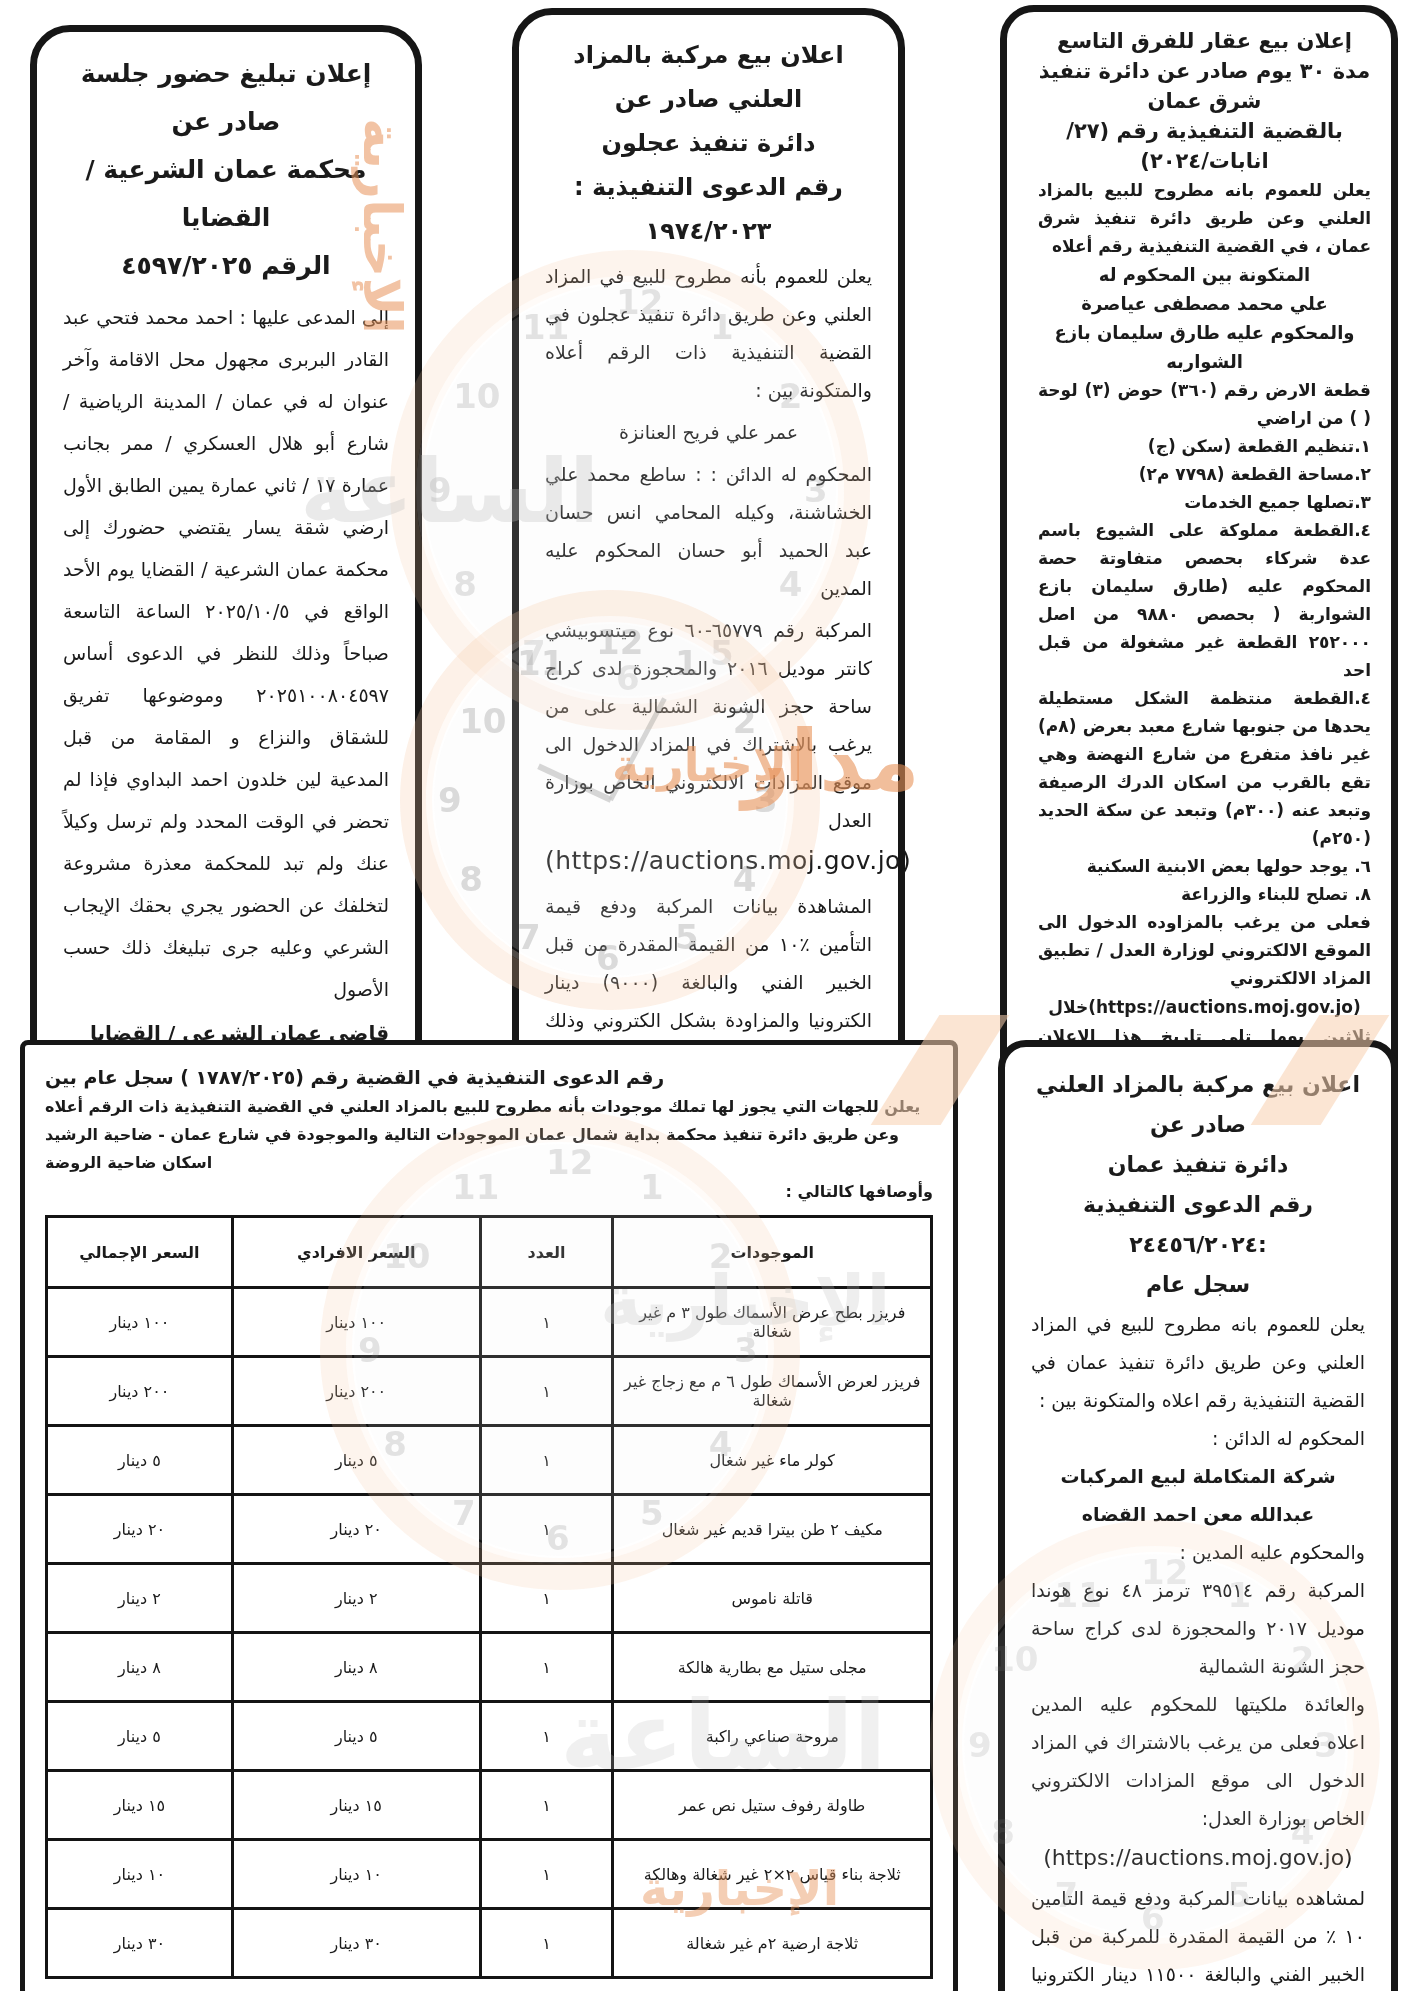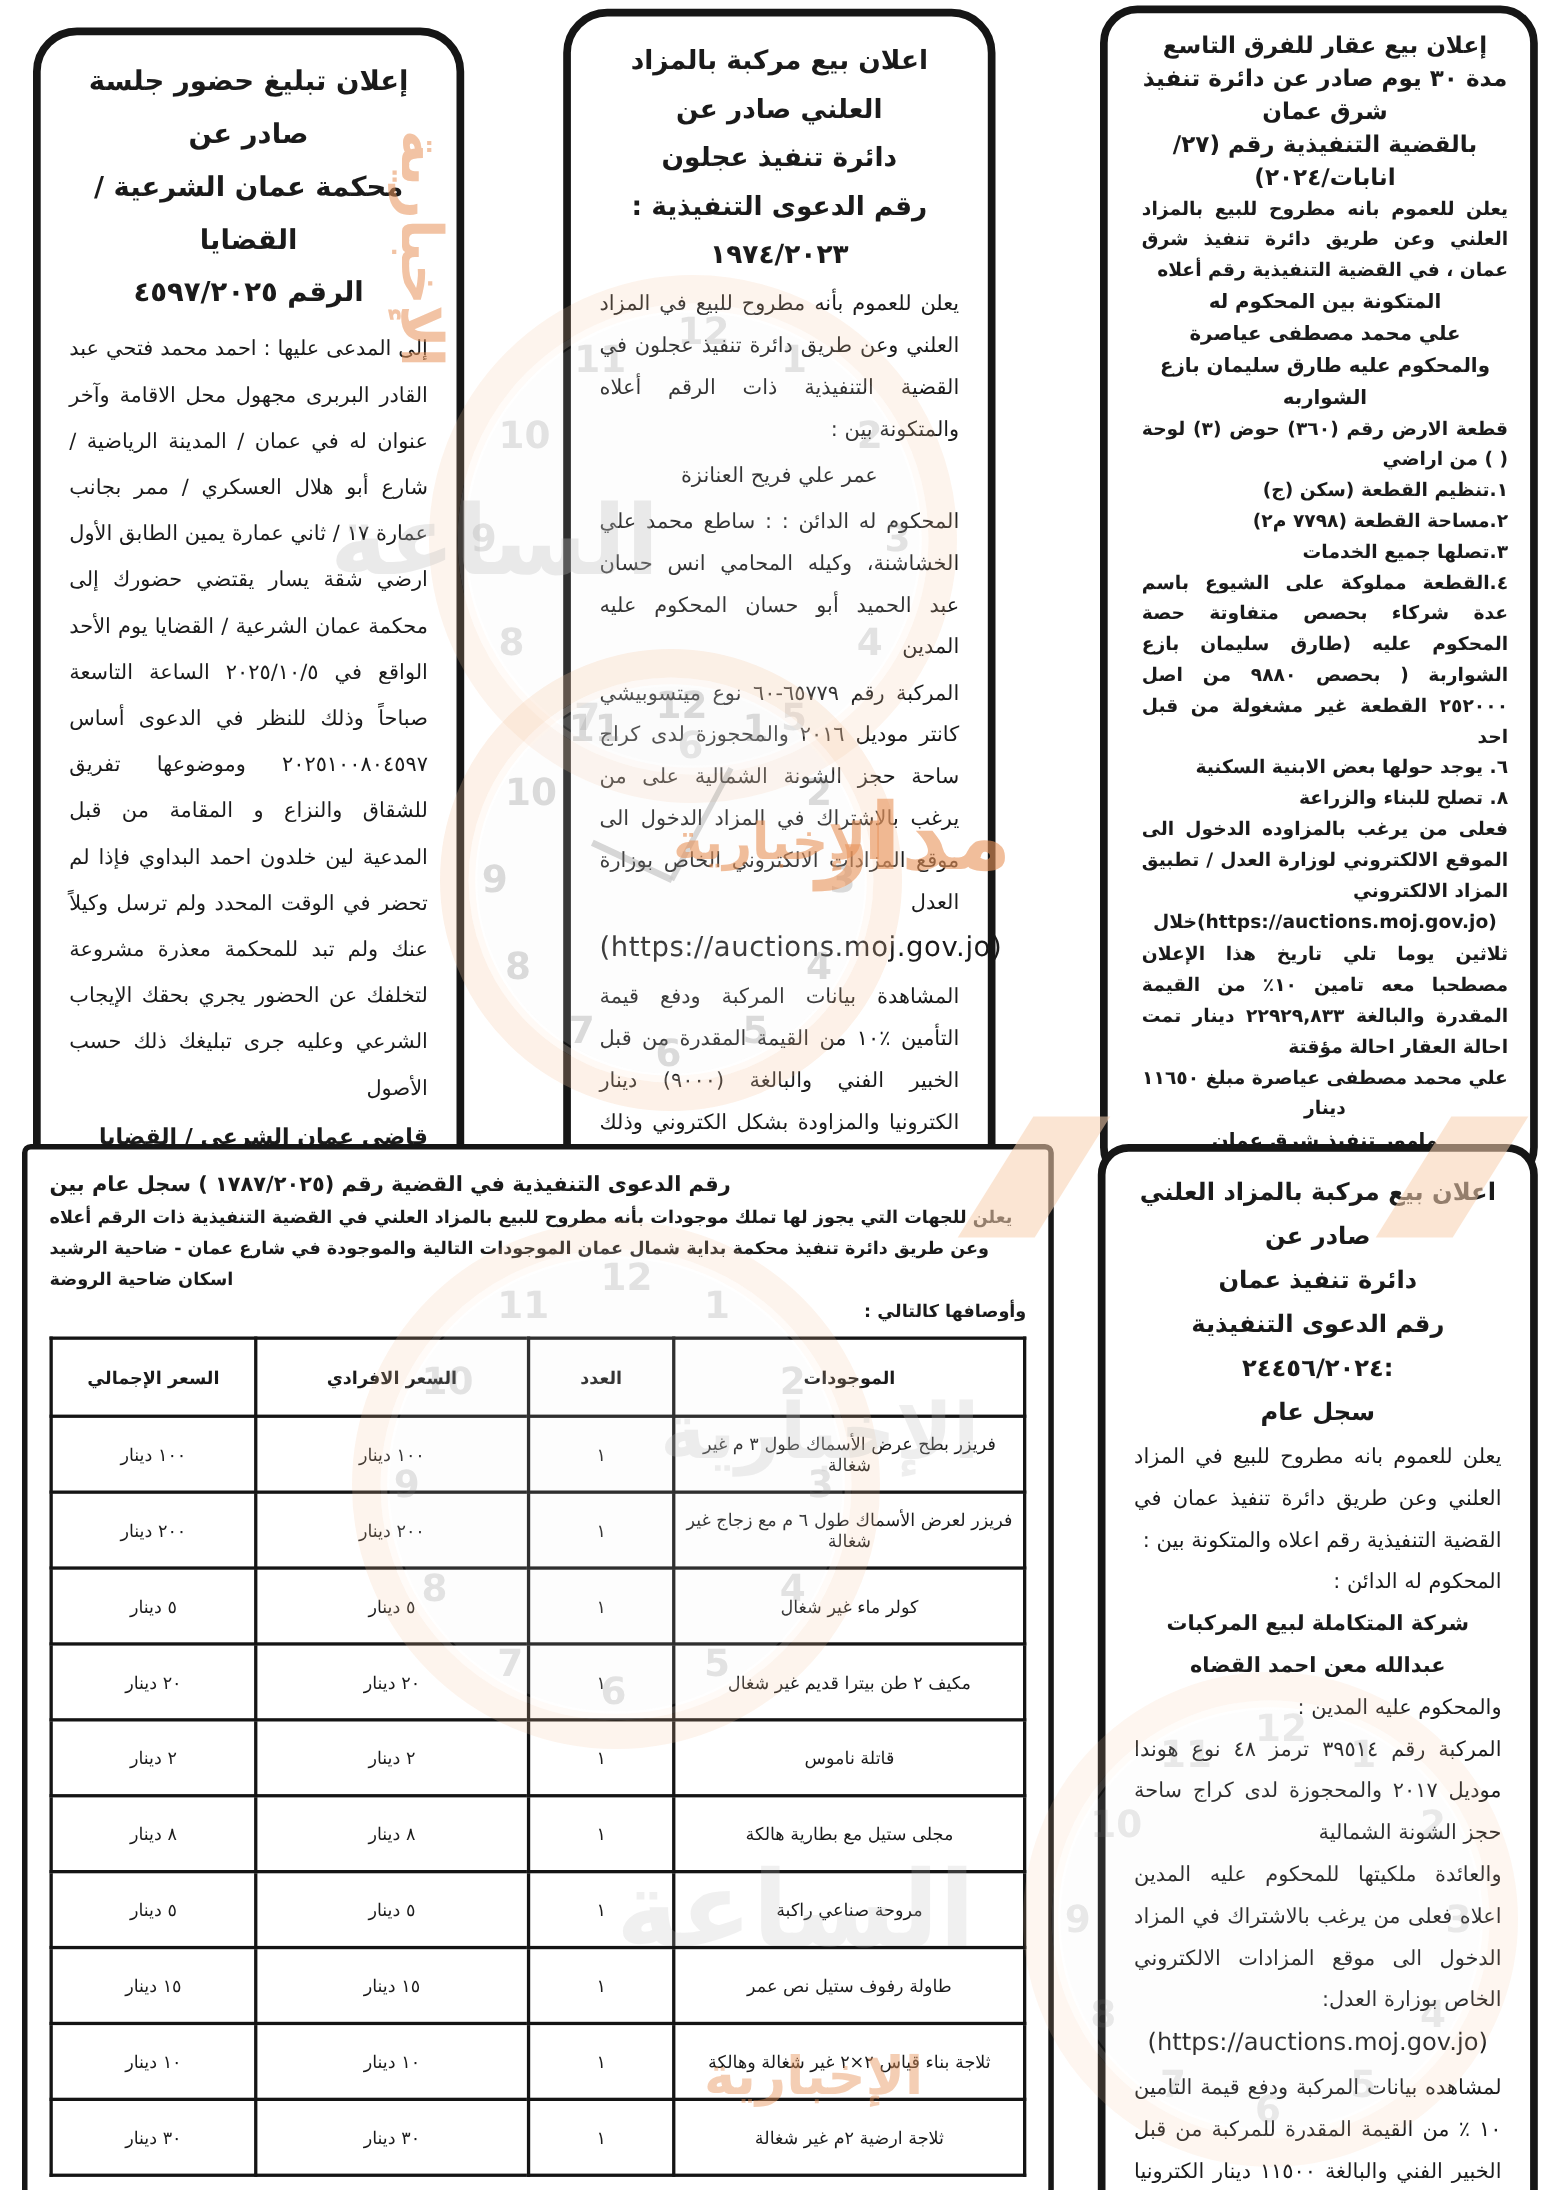--- a/index.html
+++ b/index.html
@@ -122,6 +122,7 @@
     <div class="bdy just">٢.مساحة القطعة (٧٧٩٨ م٢)</div>
     <div class="bdy just">٣.تصلها جميع الخدمات</div>
     <div class="bdy just">٤.القطعة مملوكة على الشيوع باسم عدة شركاء بحصص متفاوتة حصة المحكوم عليه (طارق سليمان بازع الشواربة ( بحصص ٩٨٨٠ من اصل ٢٥٢٠٠٠ القطعة غير مشغولة من قبل احد</div>
+    <div class="bdy just">٤.القطعة منتظمة الشكل مستطيلة يحدها من جنوبها شارع معبد بعرض (٨م) غير نافذ متفرع من شارع النهضة وهي تقع بالقرب من اسكان الدرك الرصيفة وتبعد عنه (٣٠٠م) وتبعد عن سكة الحديد (٢٥٠م)</div>
     <div class="bdy just">٦. يوجد حولها بعض الابنية السكنية</div>
     <div class="bdy just">٨. تصلح للبناء والزراعة</div>
     <div class="bdy just">فعلى من يرغب بالمزاوده الدخول الى الموقع الالكتروني لوزارة العدل / تطبيق المزاد الالكتروني</div>

